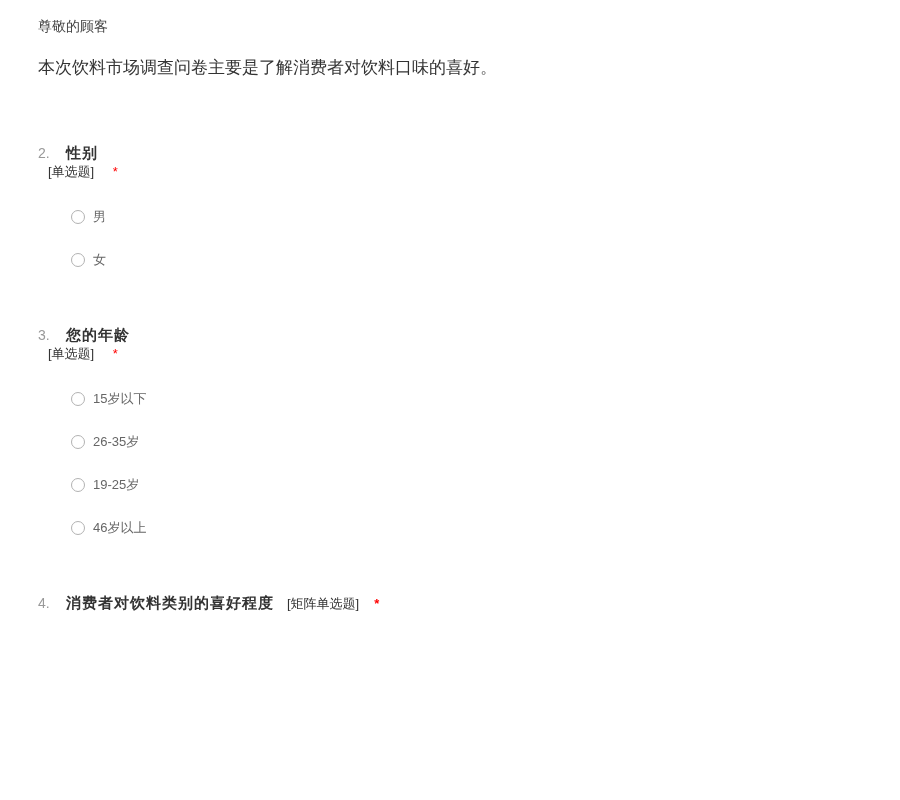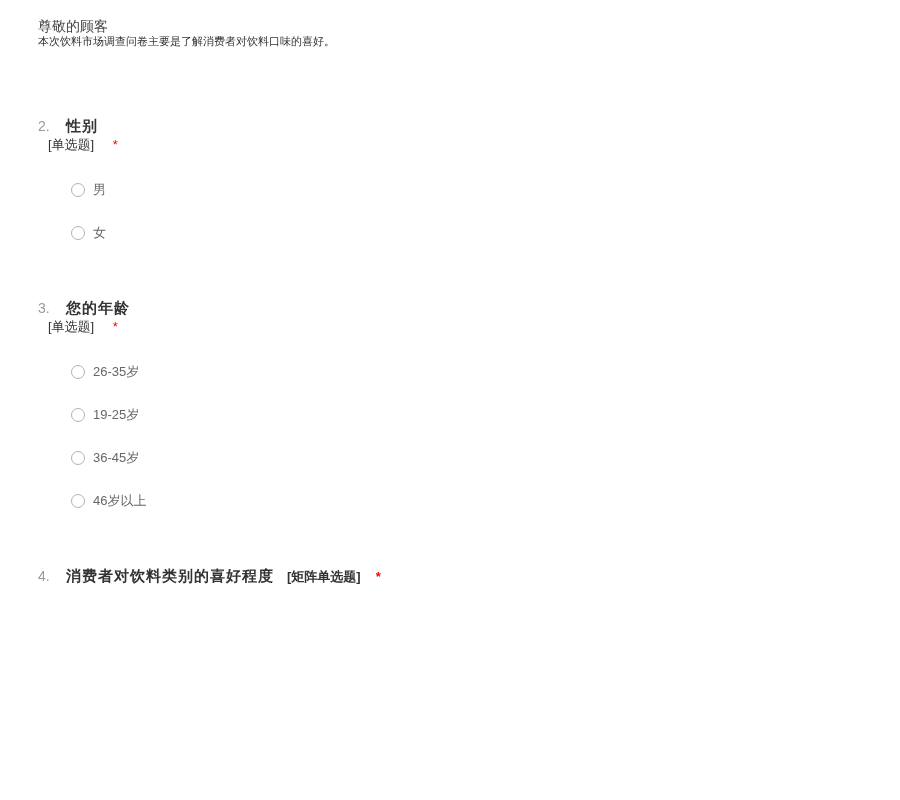--- a/index.html
+++ b/index.html
@@ -22,8 +22,9 @@
     line-height: 16px;
   }
   .description {
-    font-size: 11px;
+    font-size: 17px;
     color: #333333;
+    margin-top: 27px;
     line-height: 14px;
   }
   .question { margin-top: 59px; }

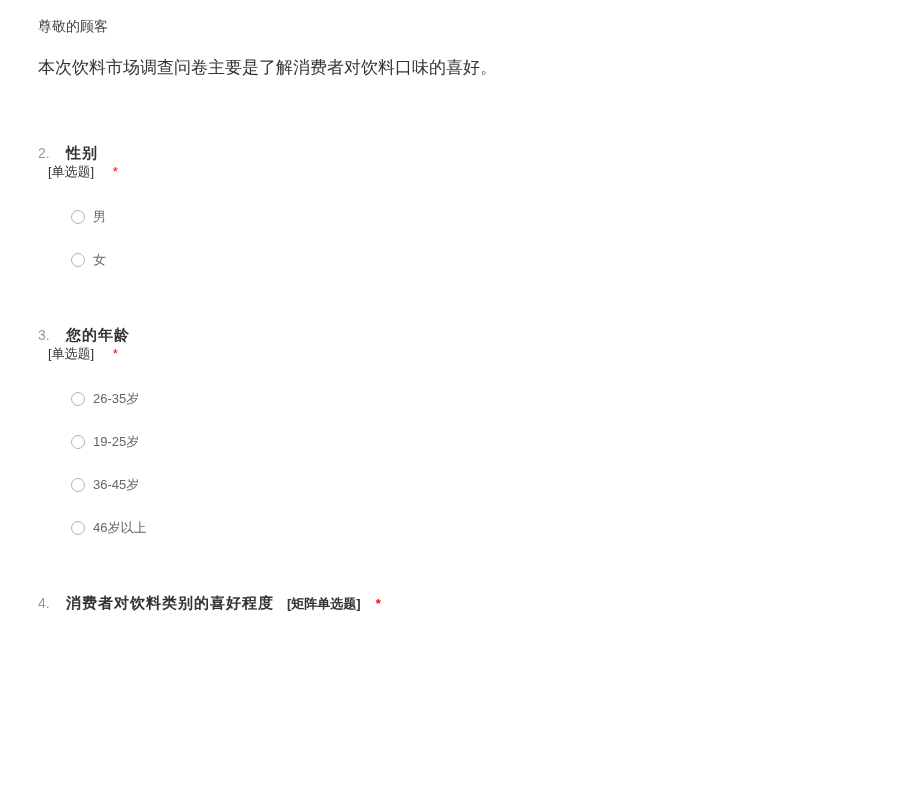--- a/index.html
+++ b/index.html
@@ -130,6 +130,10 @@
     <div class="options">
       <div class="option">
         <span class="radio"></span>
+        <span class="option-label">15岁以下</span>
+      </div>
+      <div class="option">
+        <span class="radio"></span>
         <span class="option-label">26-35岁</span>
       </div>
       <div class="option">

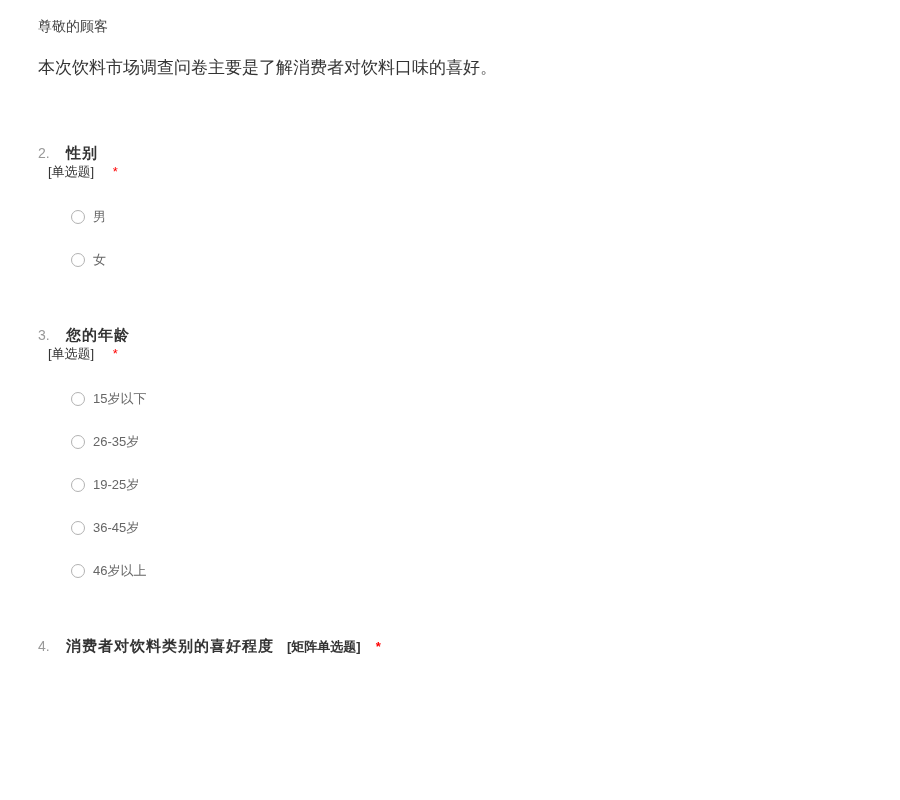--- a/index.html
+++ b/index.html
@@ -142,10 +142,6 @@
       </div>
       <div class="option">
         <span class="radio"></span>
-        <span class="option-label">36-45岁</span>
-      </div>
-      <div class="option">
-        <span class="radio"></span>
         <span class="option-label">46岁以上</span>
       </div>
     </div>

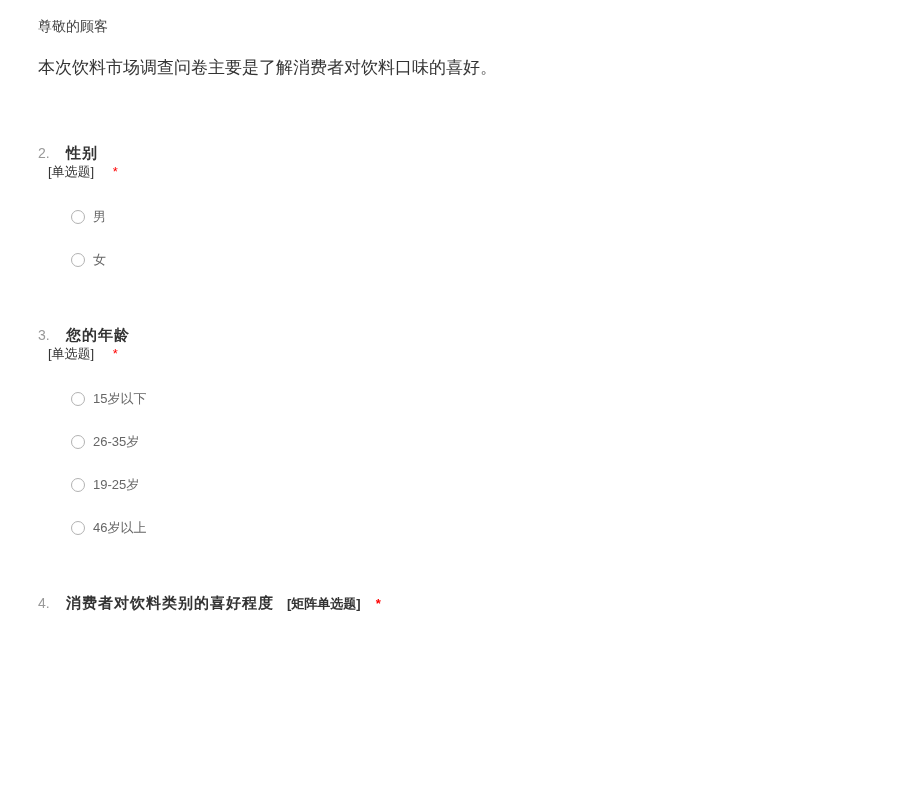--- a/index.html
+++ b/index.html
@@ -53,7 +53,7 @@
   }
   .q-type-inline {
     font-size: 13px;
-    font-weight: bold;
+    font-weight: normal;
     color: #333333;
     margin-left: 13px;
     letter-spacing: 0;

